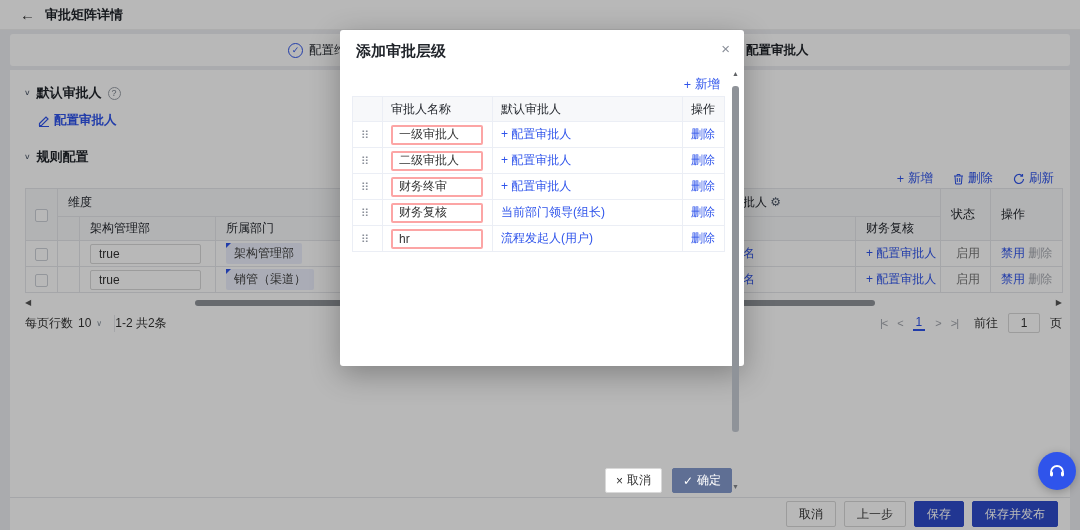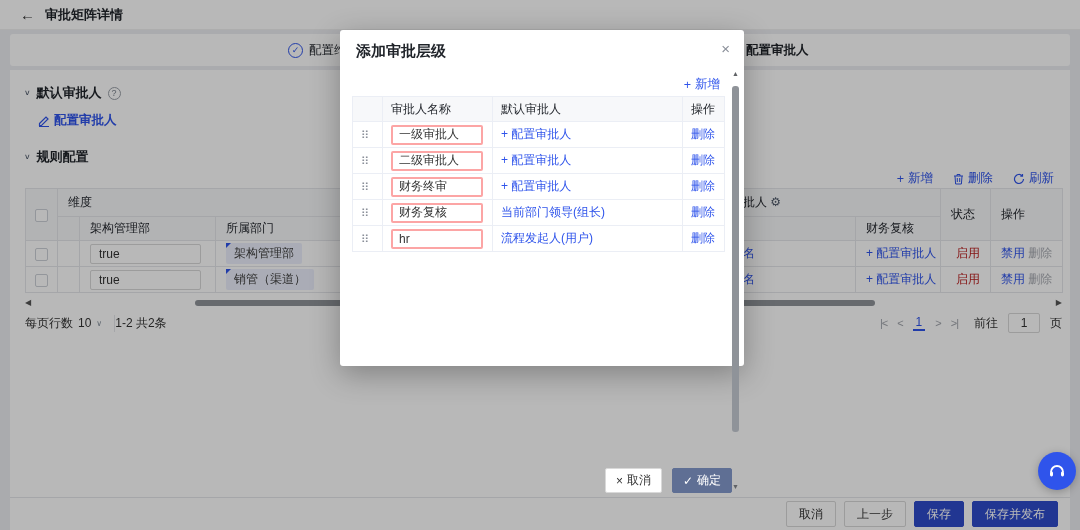--- a/index.html
+++ b/index.html
@@ -31,7 +31,7 @@
   .valbox{display:inline-block;width:111px;height:20px;line-height:18px;border:1px solid #d9d9d9;border-radius:2px;background:#fff;padding:0 8px;color:#333}
   .tag{position:relative;display:inline-block;background:#eceffc;color:#404040;border-radius:2px;padding:2px 8px;font-size:12px}
   .tag::before{content:"";position:absolute;left:0;top:0;border-top:5px solid #2f54eb;border-right:5px solid transparent}
-  .status{display:flex;gap:5px;color:#b91c1c}
+  .status{display:flex;gap:5px;color:#737373}
   .dot{width:6px;height:6px;border-radius:50%;background:#00b42a}
   .gear{color:#4e5969;font-size:12px}
   

